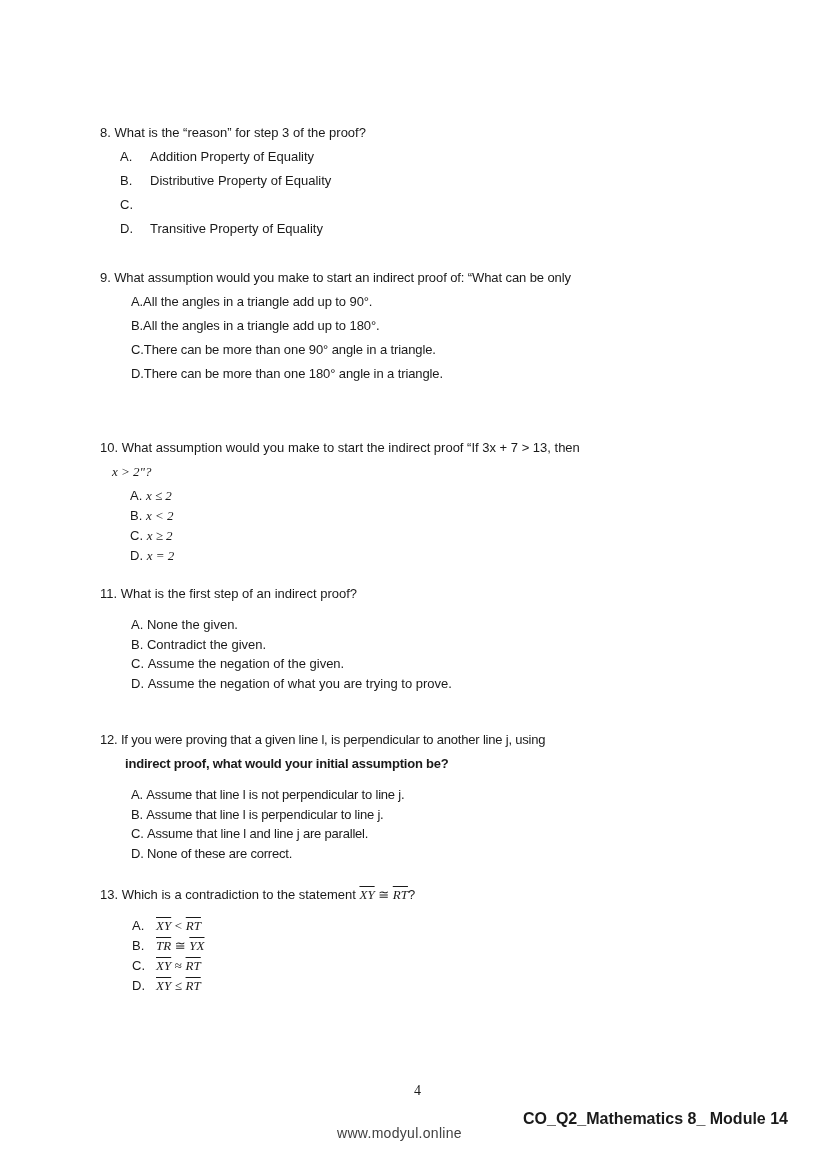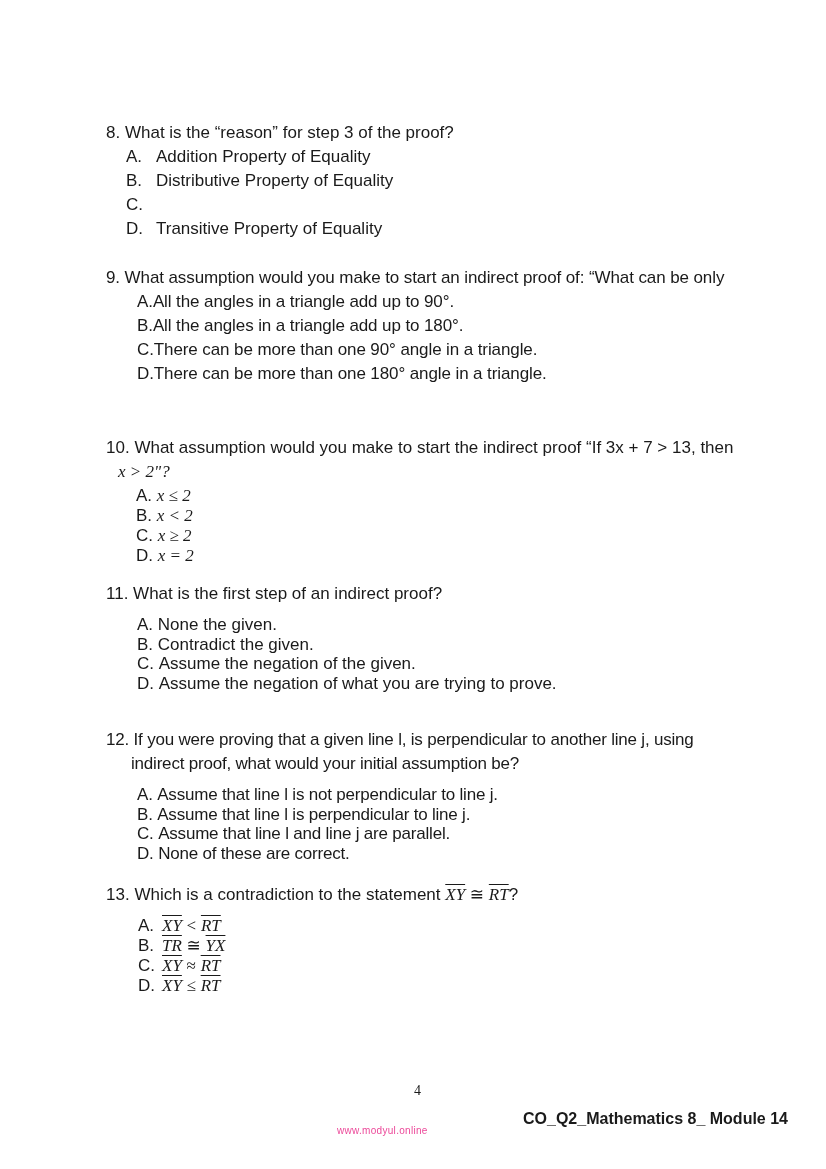--- a/index.html
+++ b/index.html
@@ -7,7 +7,7 @@
     width: 826px; height: 1169px; background: #ffffff; position: relative; overflow: hidden;
     font-family: "Liberation Sans", sans-serif; color: #1a1a1a;
   }
-  .q { position: absolute; left: 106px; width: 640px; font-size: 17px; line-height: 24px; }
+  .q { position: absolute; left: 100px; width: 640px; font-size: 13px; line-height: 24px; }
   .stem { margin: 0; }
   .stem-cont { padding-left: 20px; }
   .math { font-family: "Liberation Serif", serif; font-style: italic; }

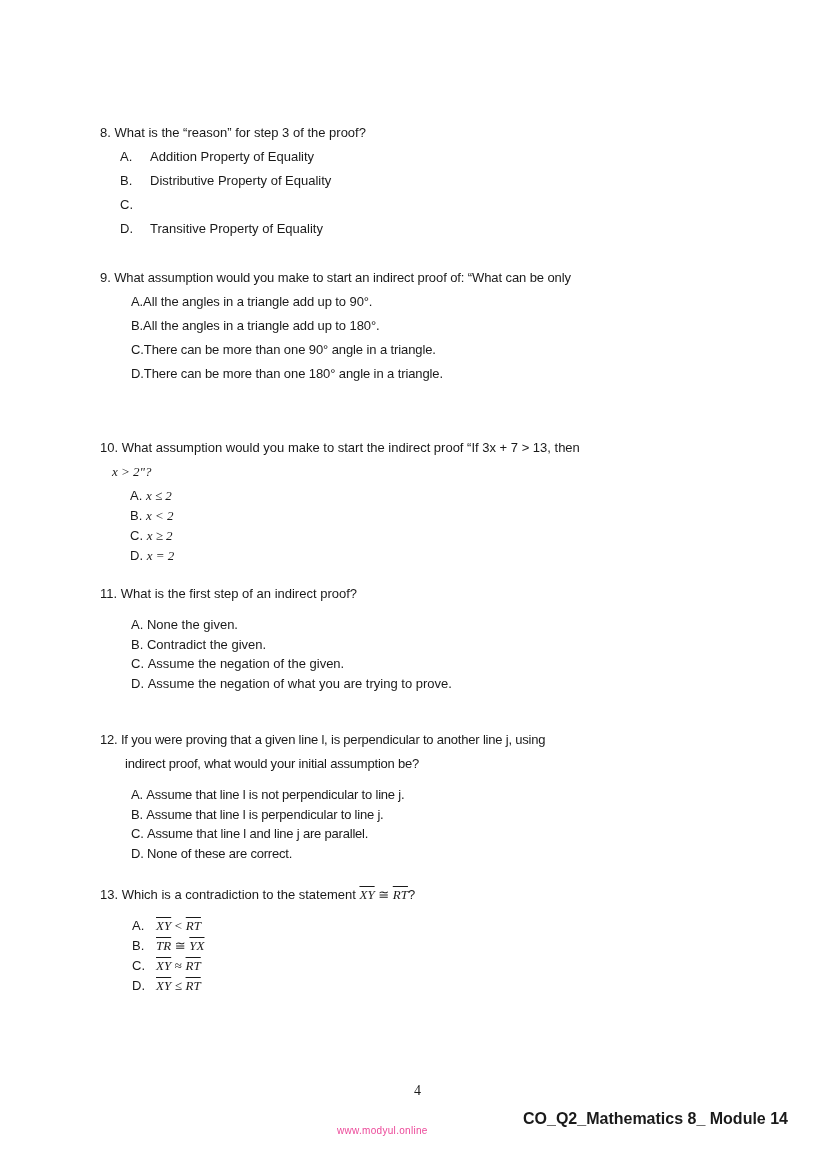--- a/index.html
+++ b/index.html
@@ -102,7 +102,7 @@
     <span>12.</span>
     <span>If you were proving that a given line l, is perpendicular to another line j, using</span>
   </p>
-  <p class="stem" style="padding-left:25px;">indirect proof, what would your initial assumption be?</p>
+  <p class="stem" style="padding-left:25px;font-weight:bold;">indirect proof, what would your initial assumption be?</p>
   <div style="padding-left:31px; line-height:19.5px; margin-top:9px;">
     <div class="opt"><span class="opt-letter">A.</span>&nbsp;<span>Assume that line l is not perpendicular to line j.</span></div>
     <div class="opt"><span class="opt-letter">B.</span>&nbsp;<span>Assume that line l is perpendicular to line j.</span></div>

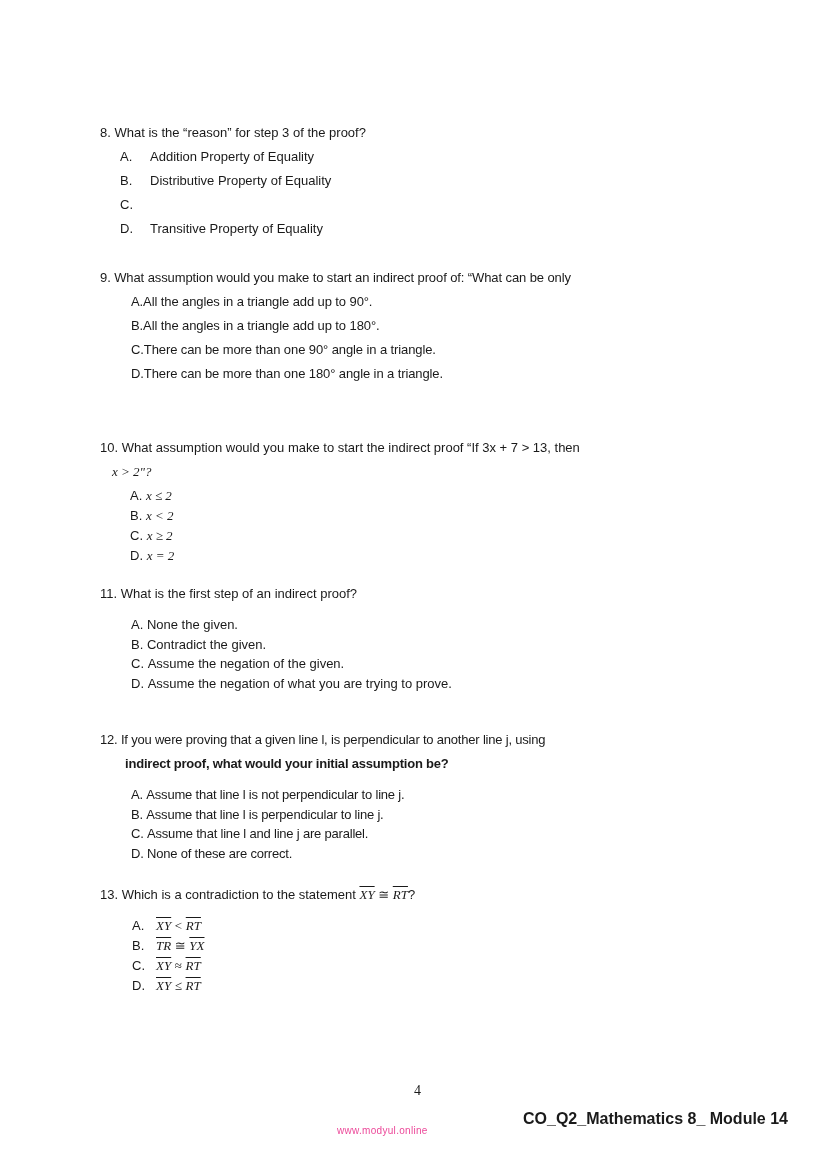--- a/index.html
+++ b/index.html
@@ -16,7 +16,7 @@
   .ov { text-decoration: overline; font-family: "Liberation Serif", serif; font-style: italic; }
   .footer-page { position: absolute; left: 414px; top: 1083px; font-family: "Liberation Serif", serif; font-size: 14px; }
   .footer-module { position: absolute; right: 38px; top: 1098px; font-weight: bold; font-size: 16px; margin-top: 12px; }
-  .footer-watermark { position: absolute; left: 337px; top: 1125px; font-size: 10px; color: #ec4899; letter-spacing: 0.3px; }
+  .footer-watermark { position: absolute; left: 337px; top: 1125px; font-size: 14px; color: #404040; letter-spacing: 0.3px; }
 </style>
 </head>
 <body>

